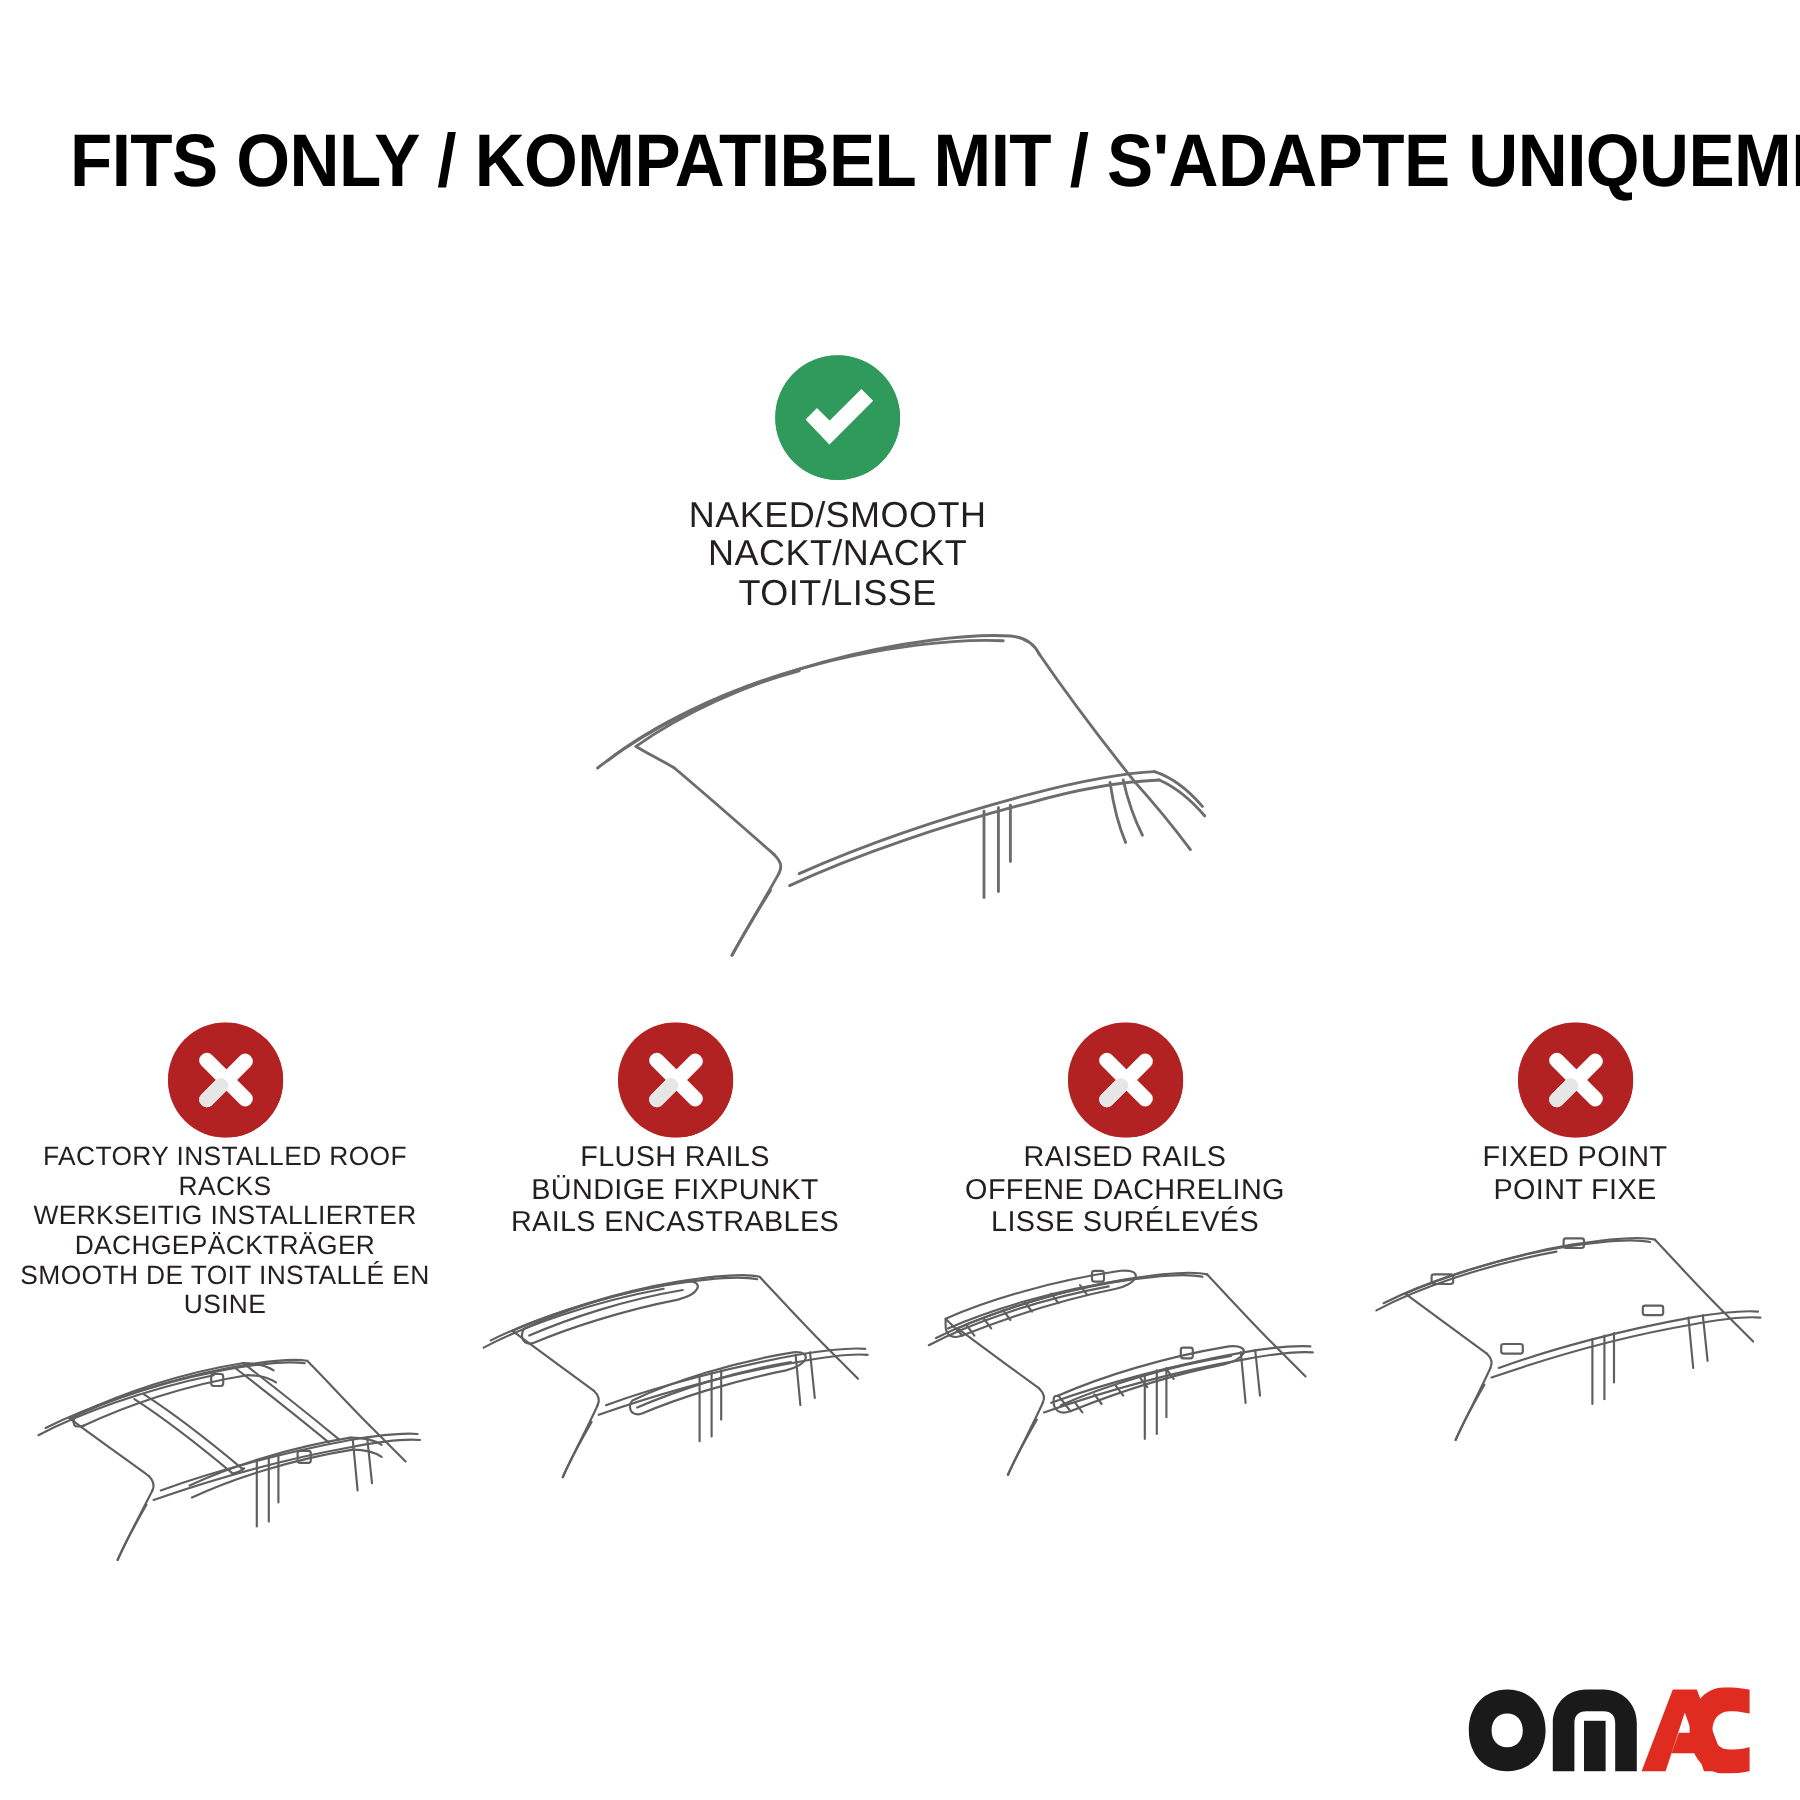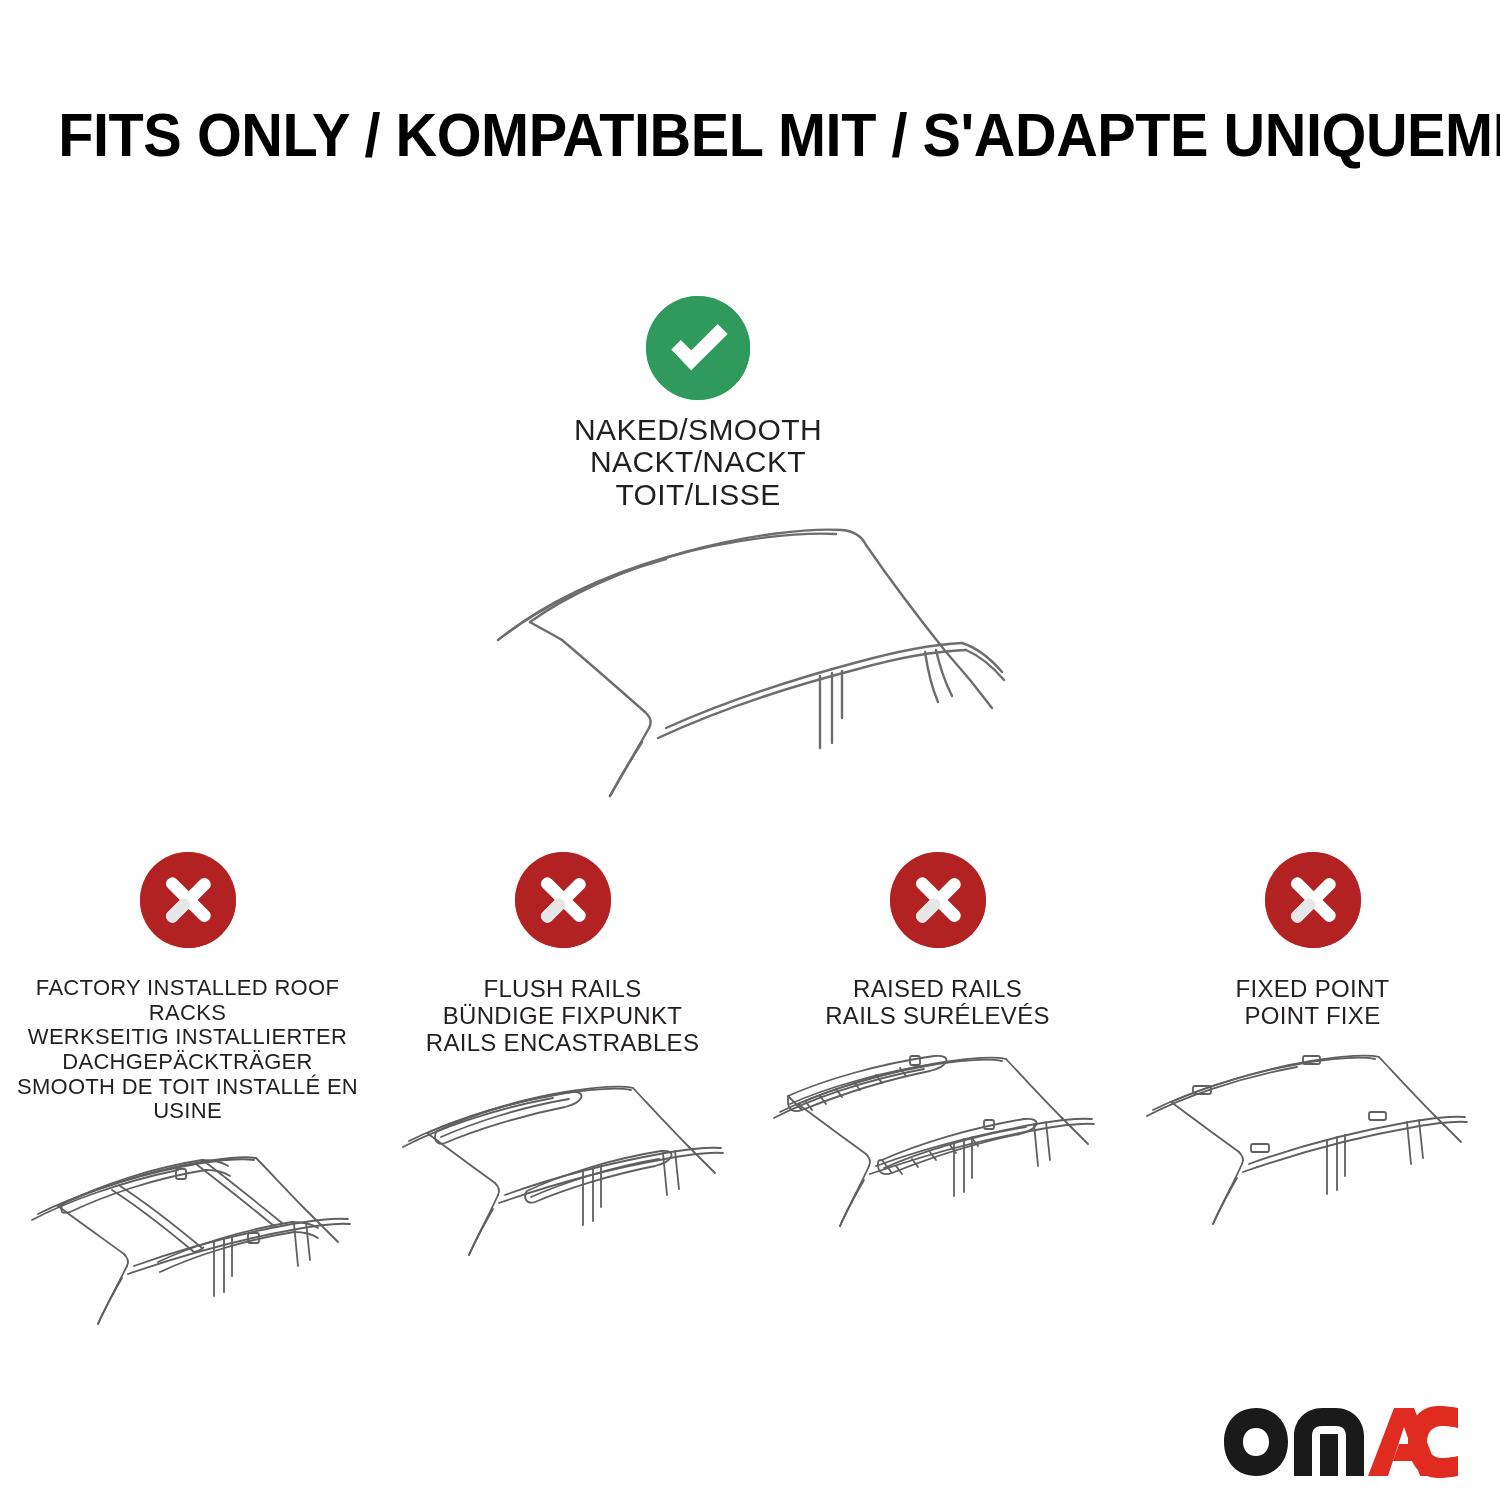--- a/index.html
+++ b/index.html
@@ -105,7 +105,7 @@
   .col .badge { width: 96px; height: 96px; }
 
   .col .item-label {
-    margin-top: 28px;
+    margin-top: 4px;
     font-size: 24px;
     line-height: 1.12;
     letter-spacing: 0.3px;

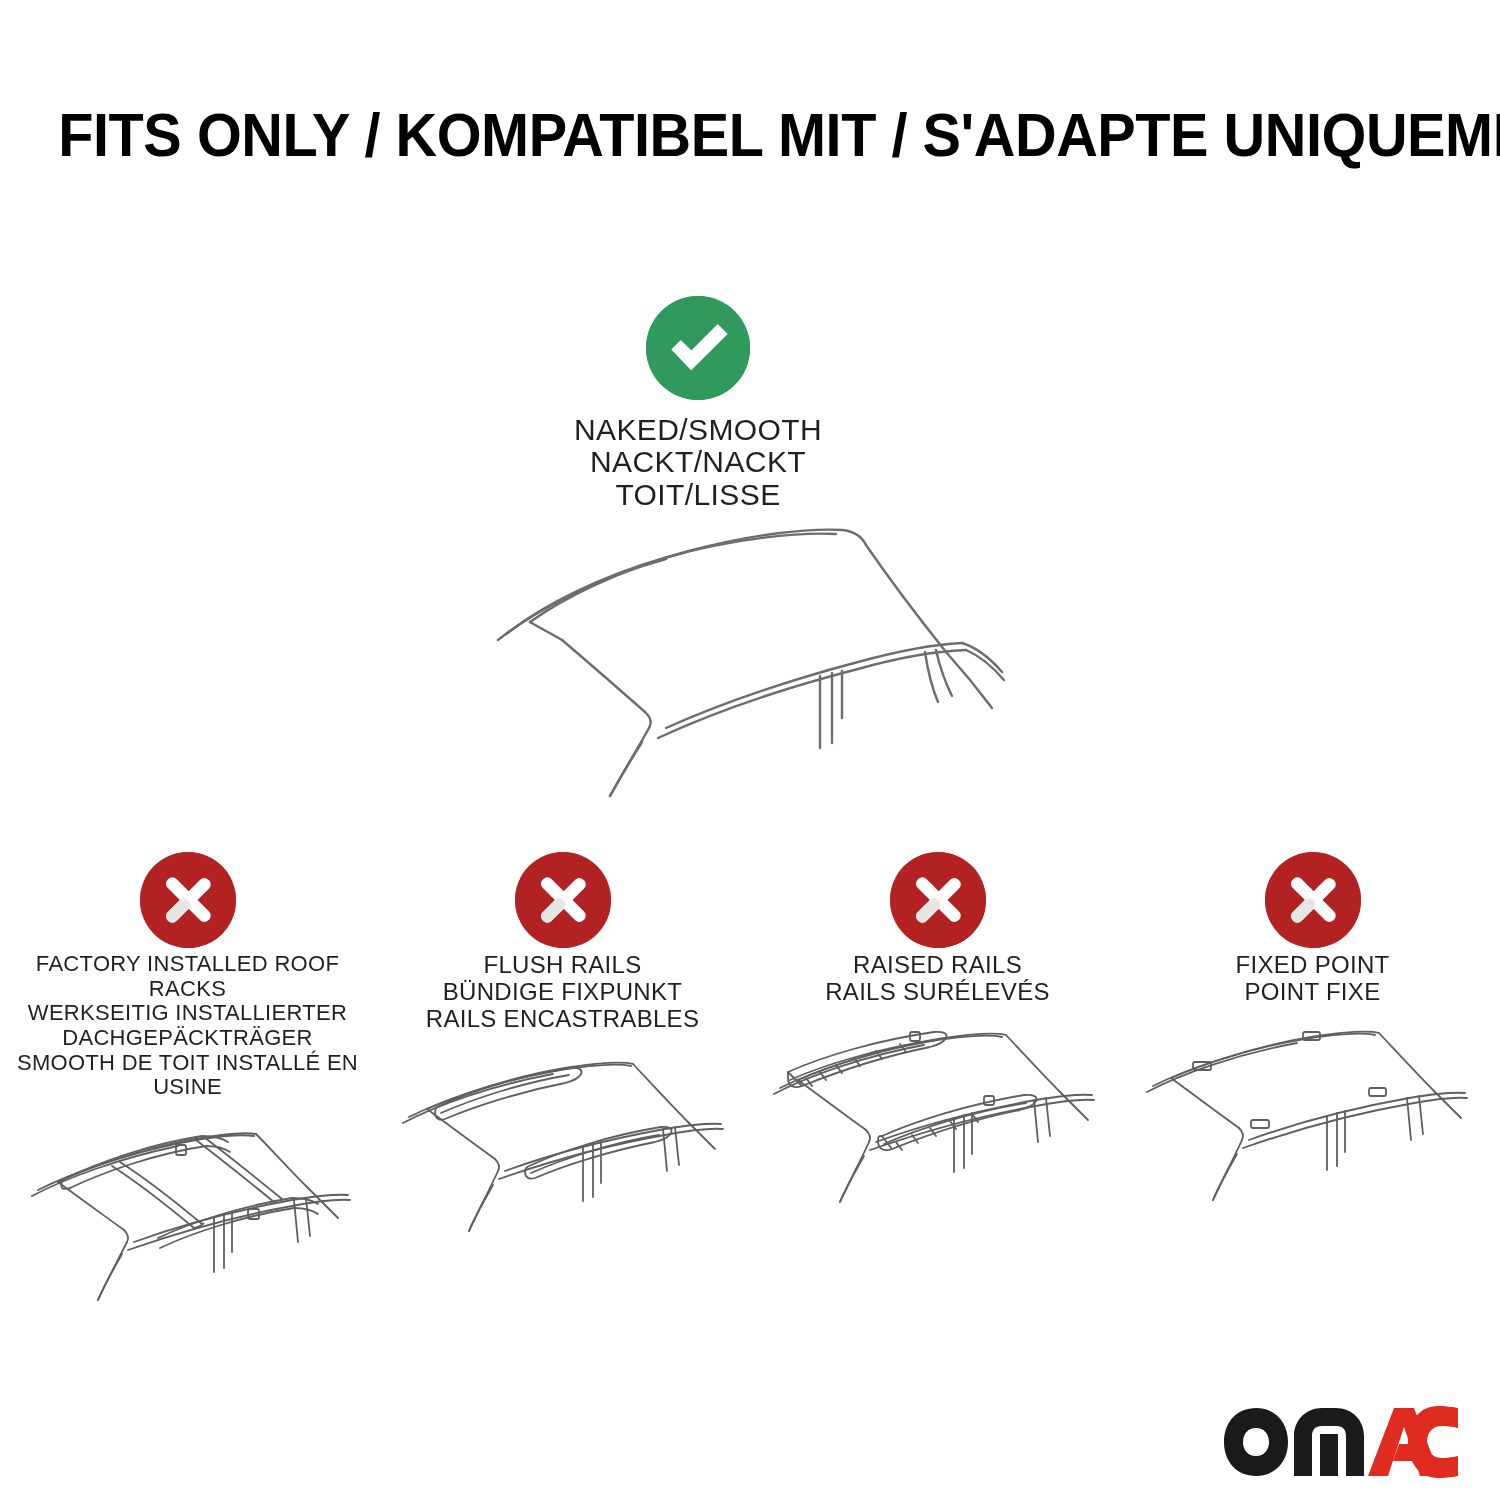--- a/index.html
+++ b/index.html
@@ -338,6 +338,7 @@
 
     <div class="item-label">
       <span>RAISED RAILS</span>
+      <span>OFFENE DACHRELING</span>
       <span>RAILS SURÉLEVÉS</span>
     </div>
 

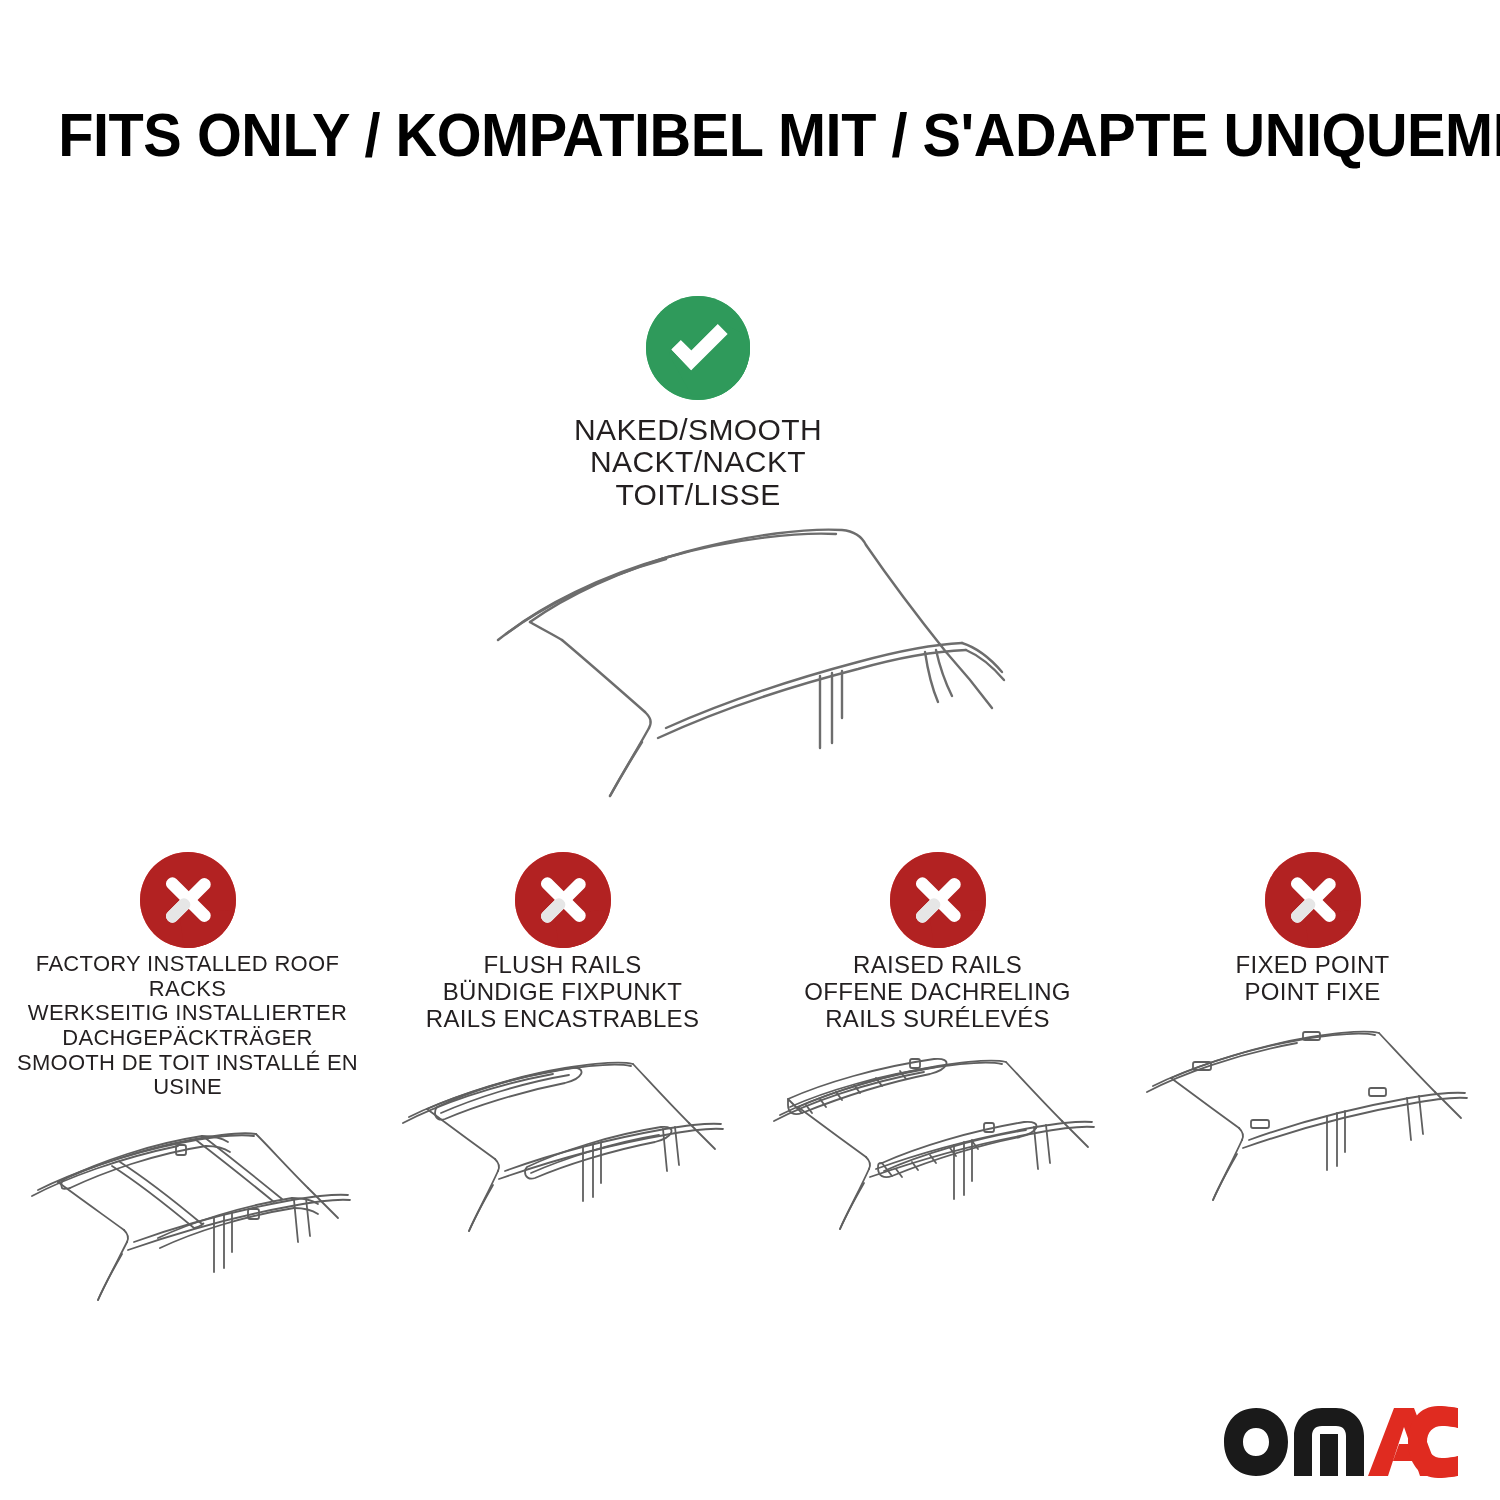--- a/index.html
+++ b/index.html
@@ -339,7 +339,7 @@
     <div class="item-label">
       <span>RAISED RAILS</span>
       <span>OFFENE DACHRELING</span>
-      <span>RAILS SURÉLEVÉS</span>
+      <span>LISSE SURÉLEVÉS</span>
     </div>
 
     <svg class="roof-small" viewBox="0 0 360 215" fill="none" stroke="#5f5f5f" stroke-width="1.8" stroke-linecap="round" stroke-linejoin="round">

